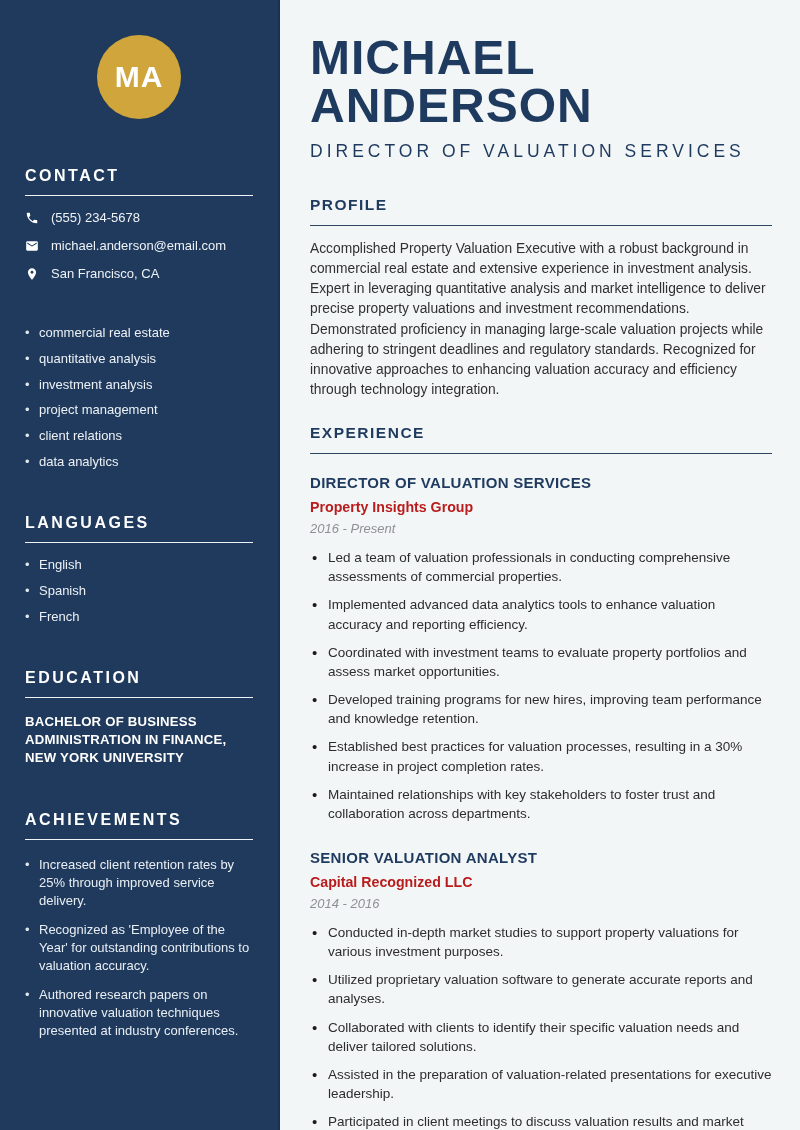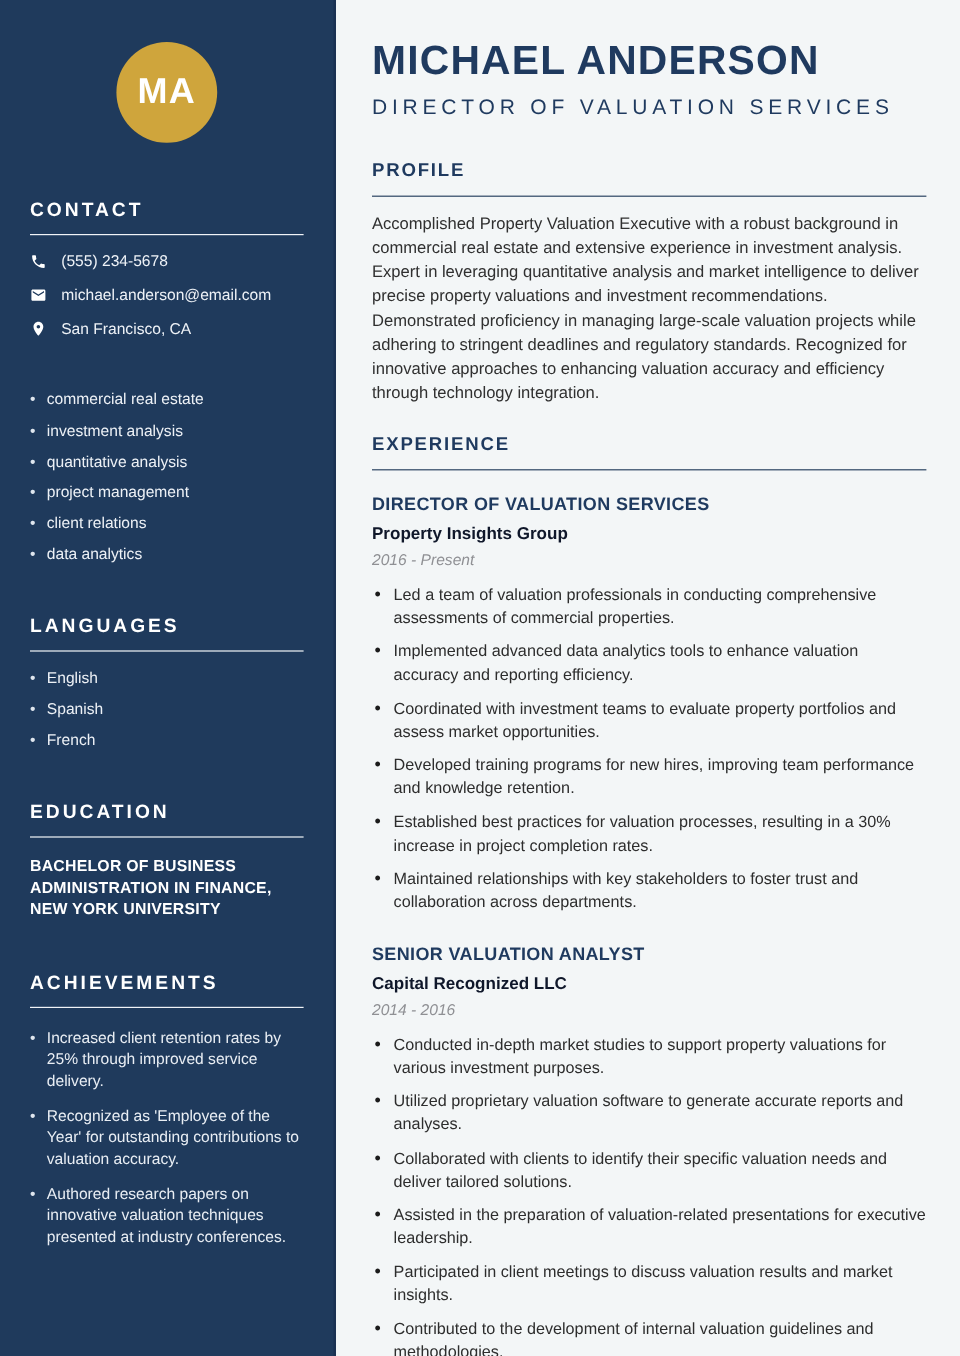--- a/index.html
+++ b/index.html
@@ -45,7 +45,7 @@
   .ach-list li::before { content:"•"; position:absolute; left:0; top:0; color:#dfe6ee; }
   
   .main { flex:1; background:#f3f6f7; padding:34px 28px 20px 30px; color:#2e2e2e; }
-  .name { color:#1f3a5f; font-size:34px; font-weight:bold; letter-spacing:1px; line-height:1.0; }
+  .name { color:#1f3a5f; font-size:48px; font-weight:bold; letter-spacing:1px; line-height:1.0; }
   .job-subtitle { color:#1f3a5f; font-size:17.5px; letter-spacing:4px; margin-top:11px; font-weight:500; }
   .main-section { margin-top:34px; }
   .main-header {

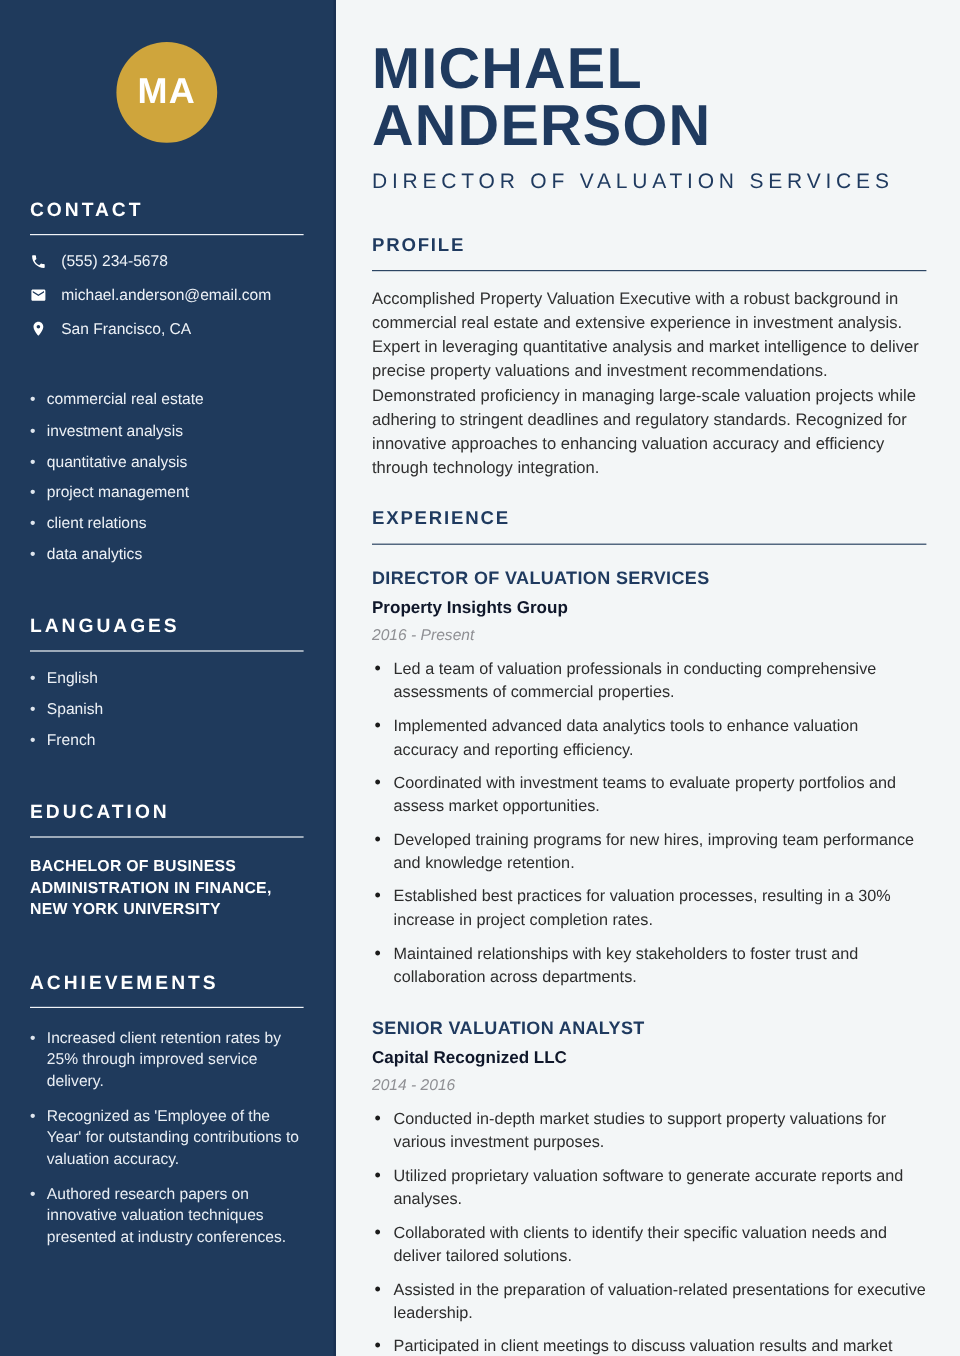--- a/index.html
+++ b/index.html
@@ -112,8 +112,8 @@
     <section class="side-section">
       <ul class="side-list">
         <li>commercial real estate</li>
+        <li>quantitative analysis</li>
         <li>investment analysis</li>
-        <li>quantitative analysis</li>
         <li>project management</li>
         <li>client relations</li>
         <li>data analytics</li>

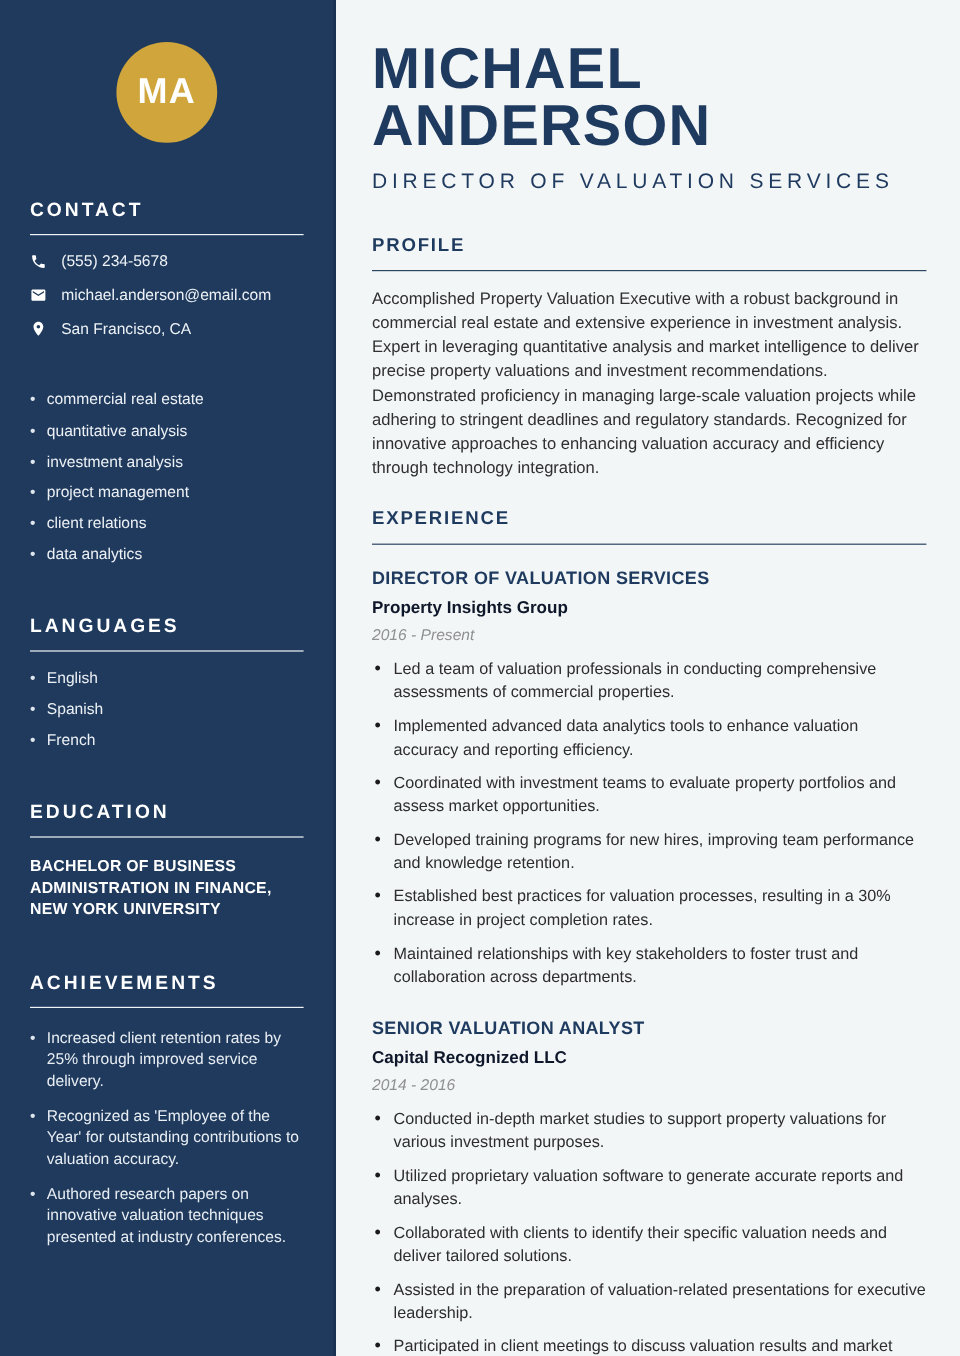--- a/index.html
+++ b/index.html
@@ -57,7 +57,7 @@
   .job { margin-top:20px; }
   .job.second { margin-top:26px; }
   .role { color:#1f3a5f; font-size:15px; font-weight:bold; letter-spacing:0.3px; }
-  .company { color:#0f172a; font-size:14.2px; font-weight:bold; margin-top:8px; }
+  .company { color:#b91c1c; font-size:14.2px; font-weight:bold; margin-top:8px; }
   .dates { color:#8f9094; font-size:13px; font-style:italic; margin-top:6px; }
   .job-bullets { margin-top:12px; list-style:none; }
   .job-bullets li {

